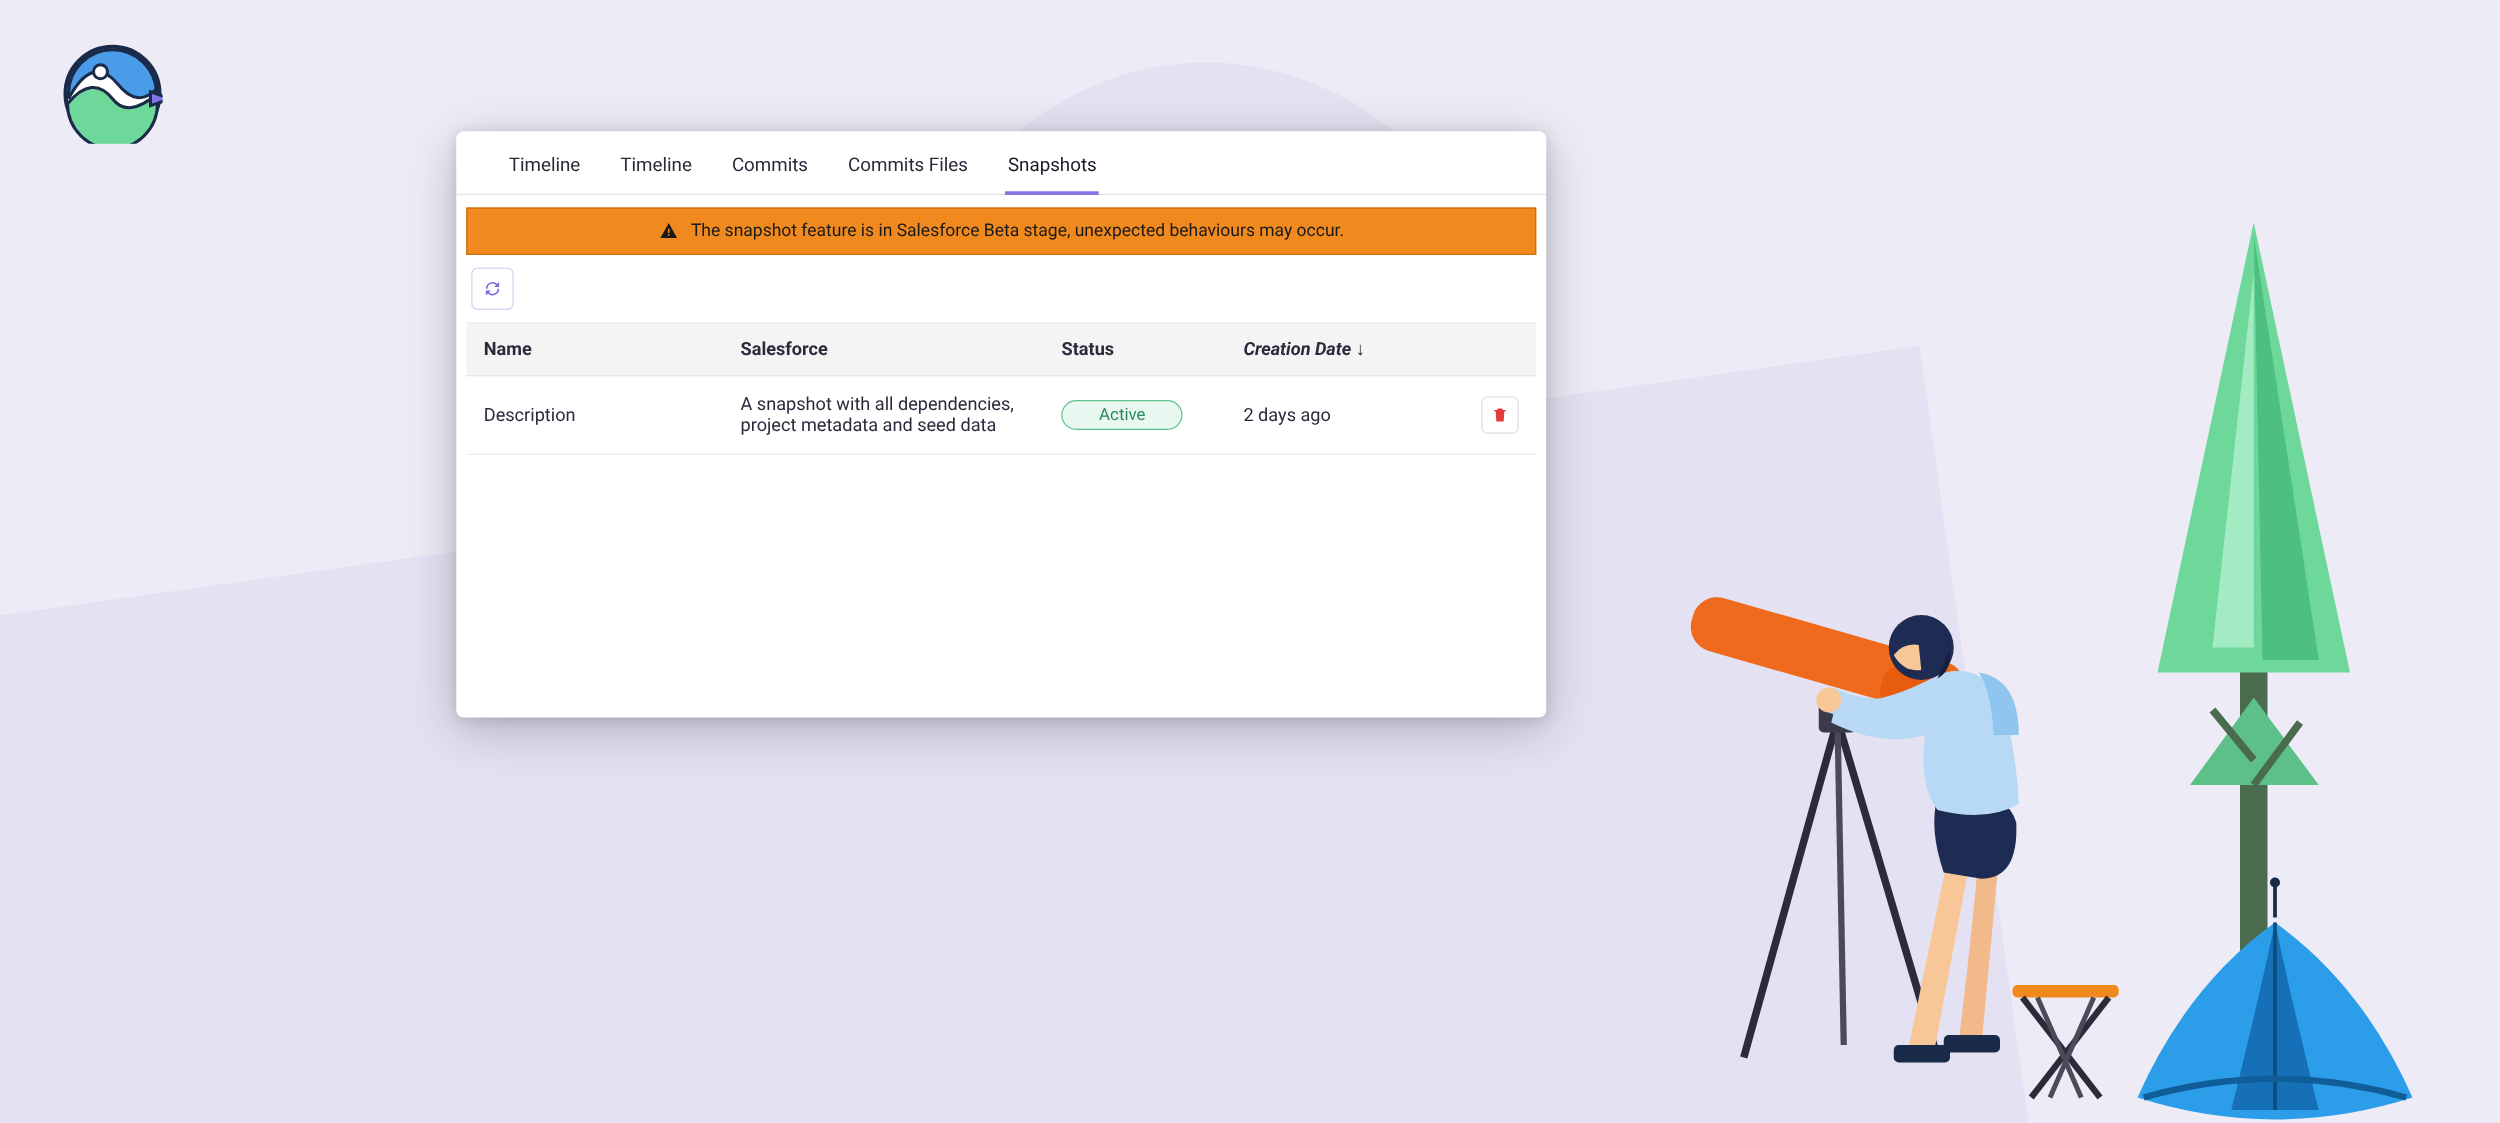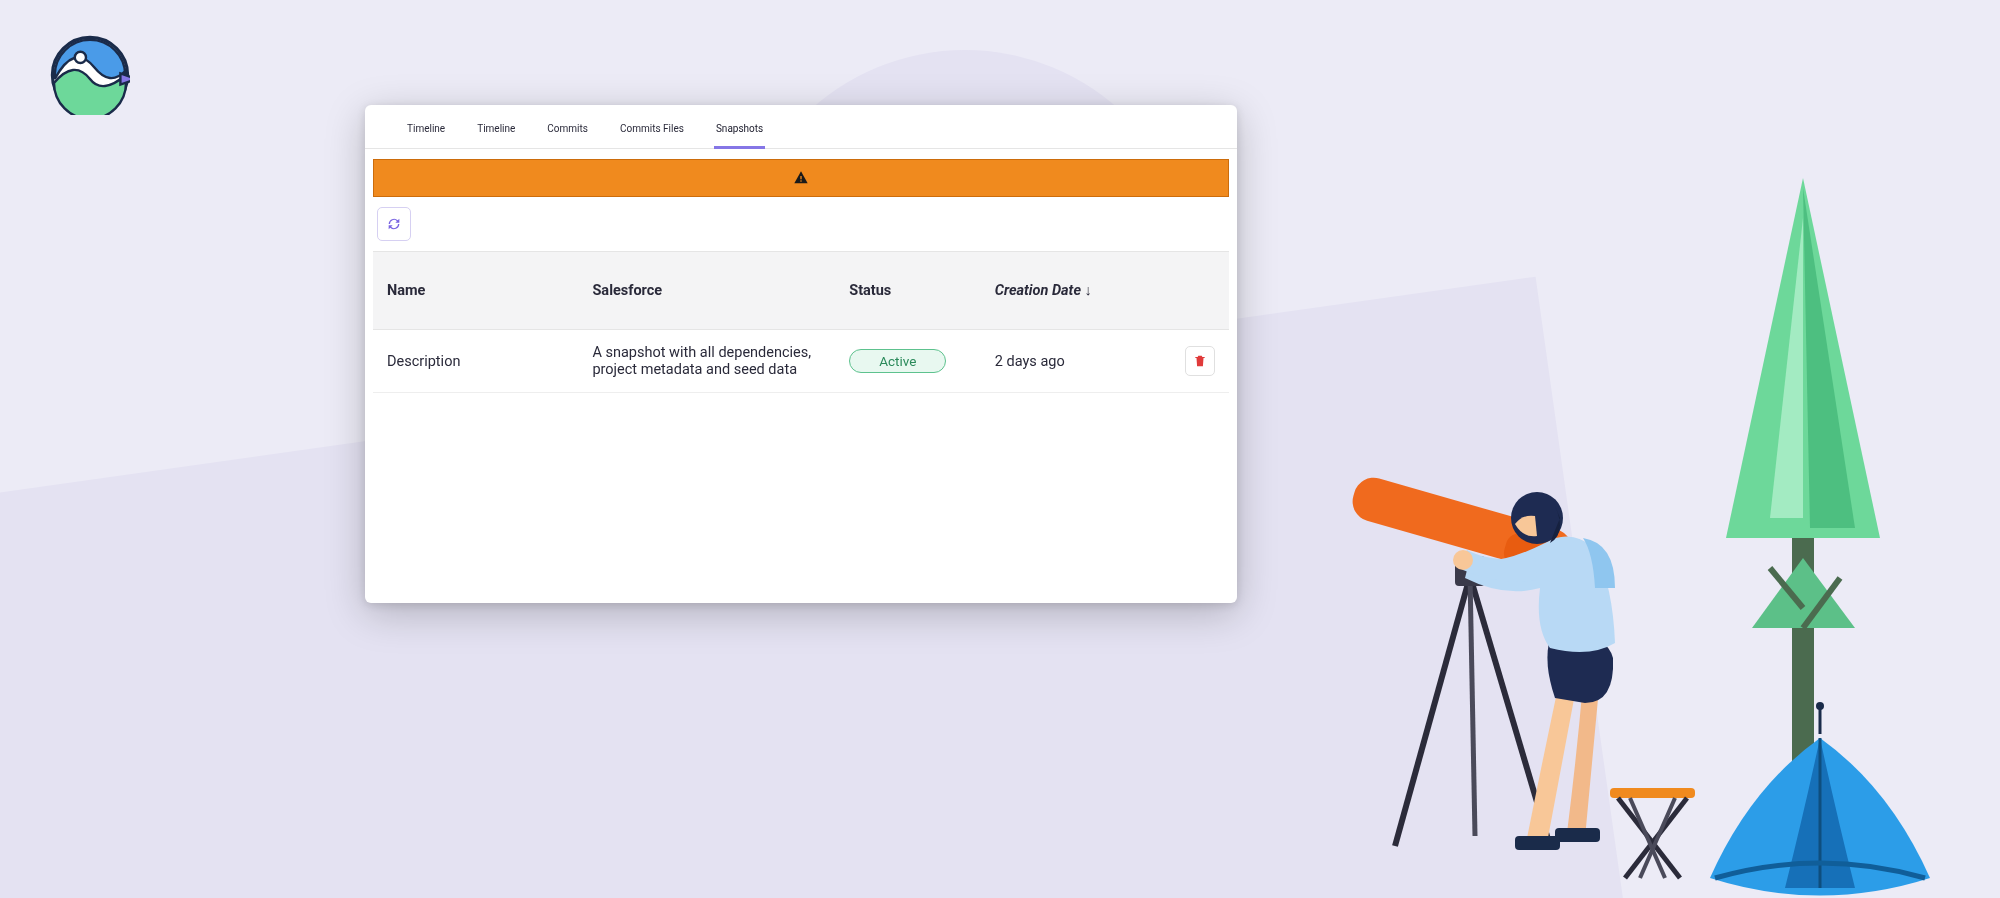--- a/index.html
+++ b/index.html
@@ -59,7 +59,7 @@
   }
   .tab {
     padding: 6px 2px 12px 2px;
-    font-size: 10px;
+    font-size: 15px;
     color: #2a2a3a;
     cursor: pointer;
     border-bottom: 3.5px solid transparent;

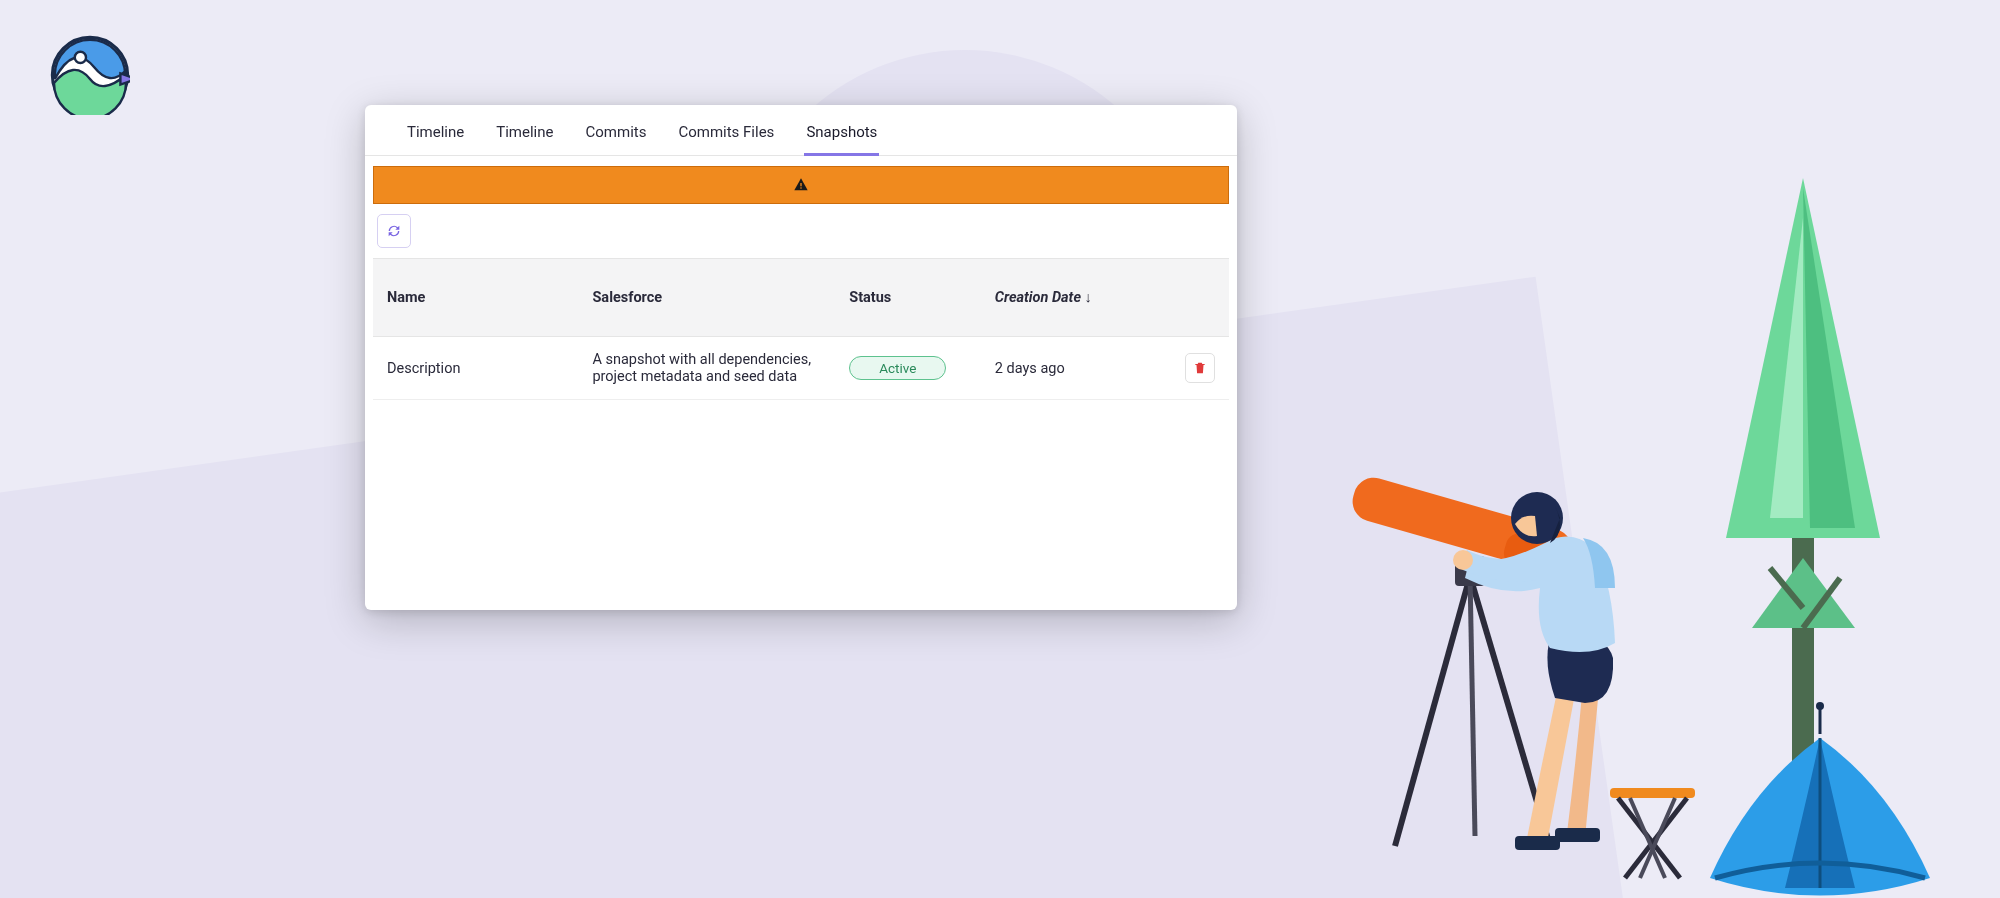--- a/index.html
+++ b/index.html
@@ -189,6 +189,7 @@
       <rect x="11" y="9" width="2" height="5" fill="#F08A1E"></rect>
       <rect x="11" y="15.5" width="2" height="2" fill="#F08A1E"></rect>
     </svg>
+    <span>The snapshot feature is in Salesforce Beta stage, unexpected behaviours may occur.</span>
   </div>
 
   <div class="toolbar">

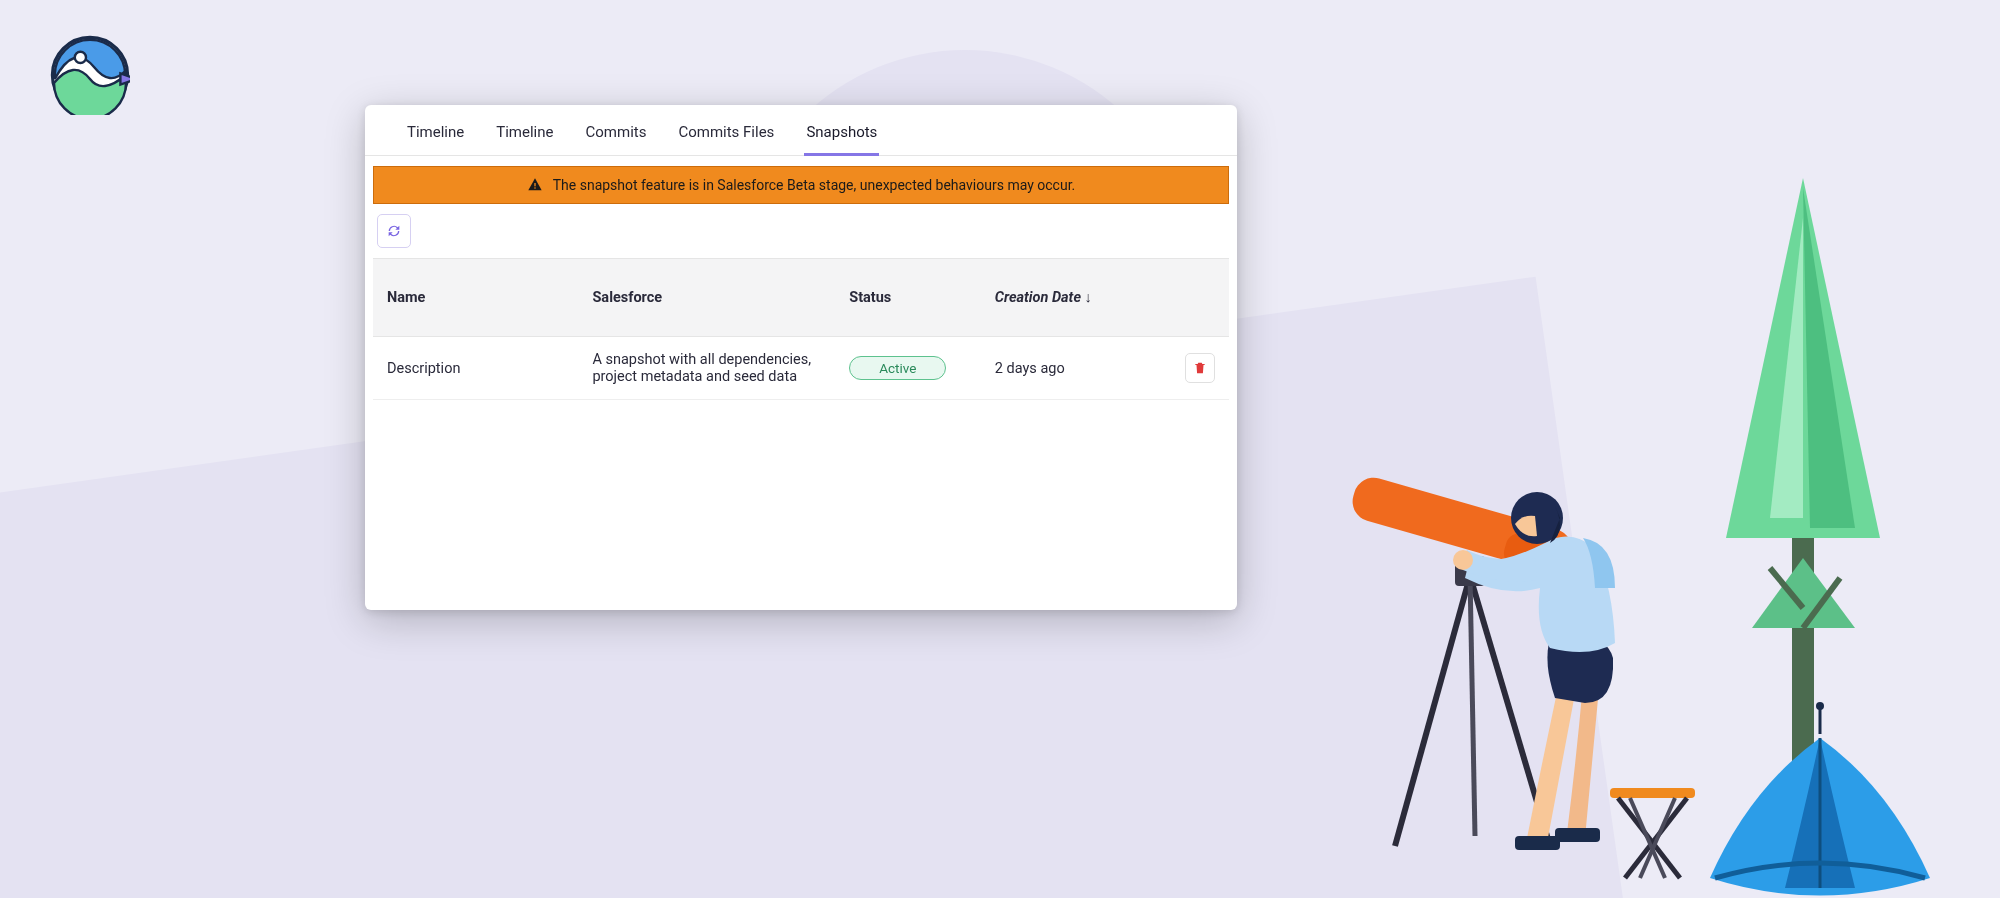--- a/index.html
+++ b/index.html
@@ -111,7 +111,7 @@
     font-size: 14.5px;
     font-weight: 700;
     color: #2a2a3a;
-    padding: 30px 14px;
+    padding: 12px 14px;
   }
   .table td {
     padding: 14px 14px;

